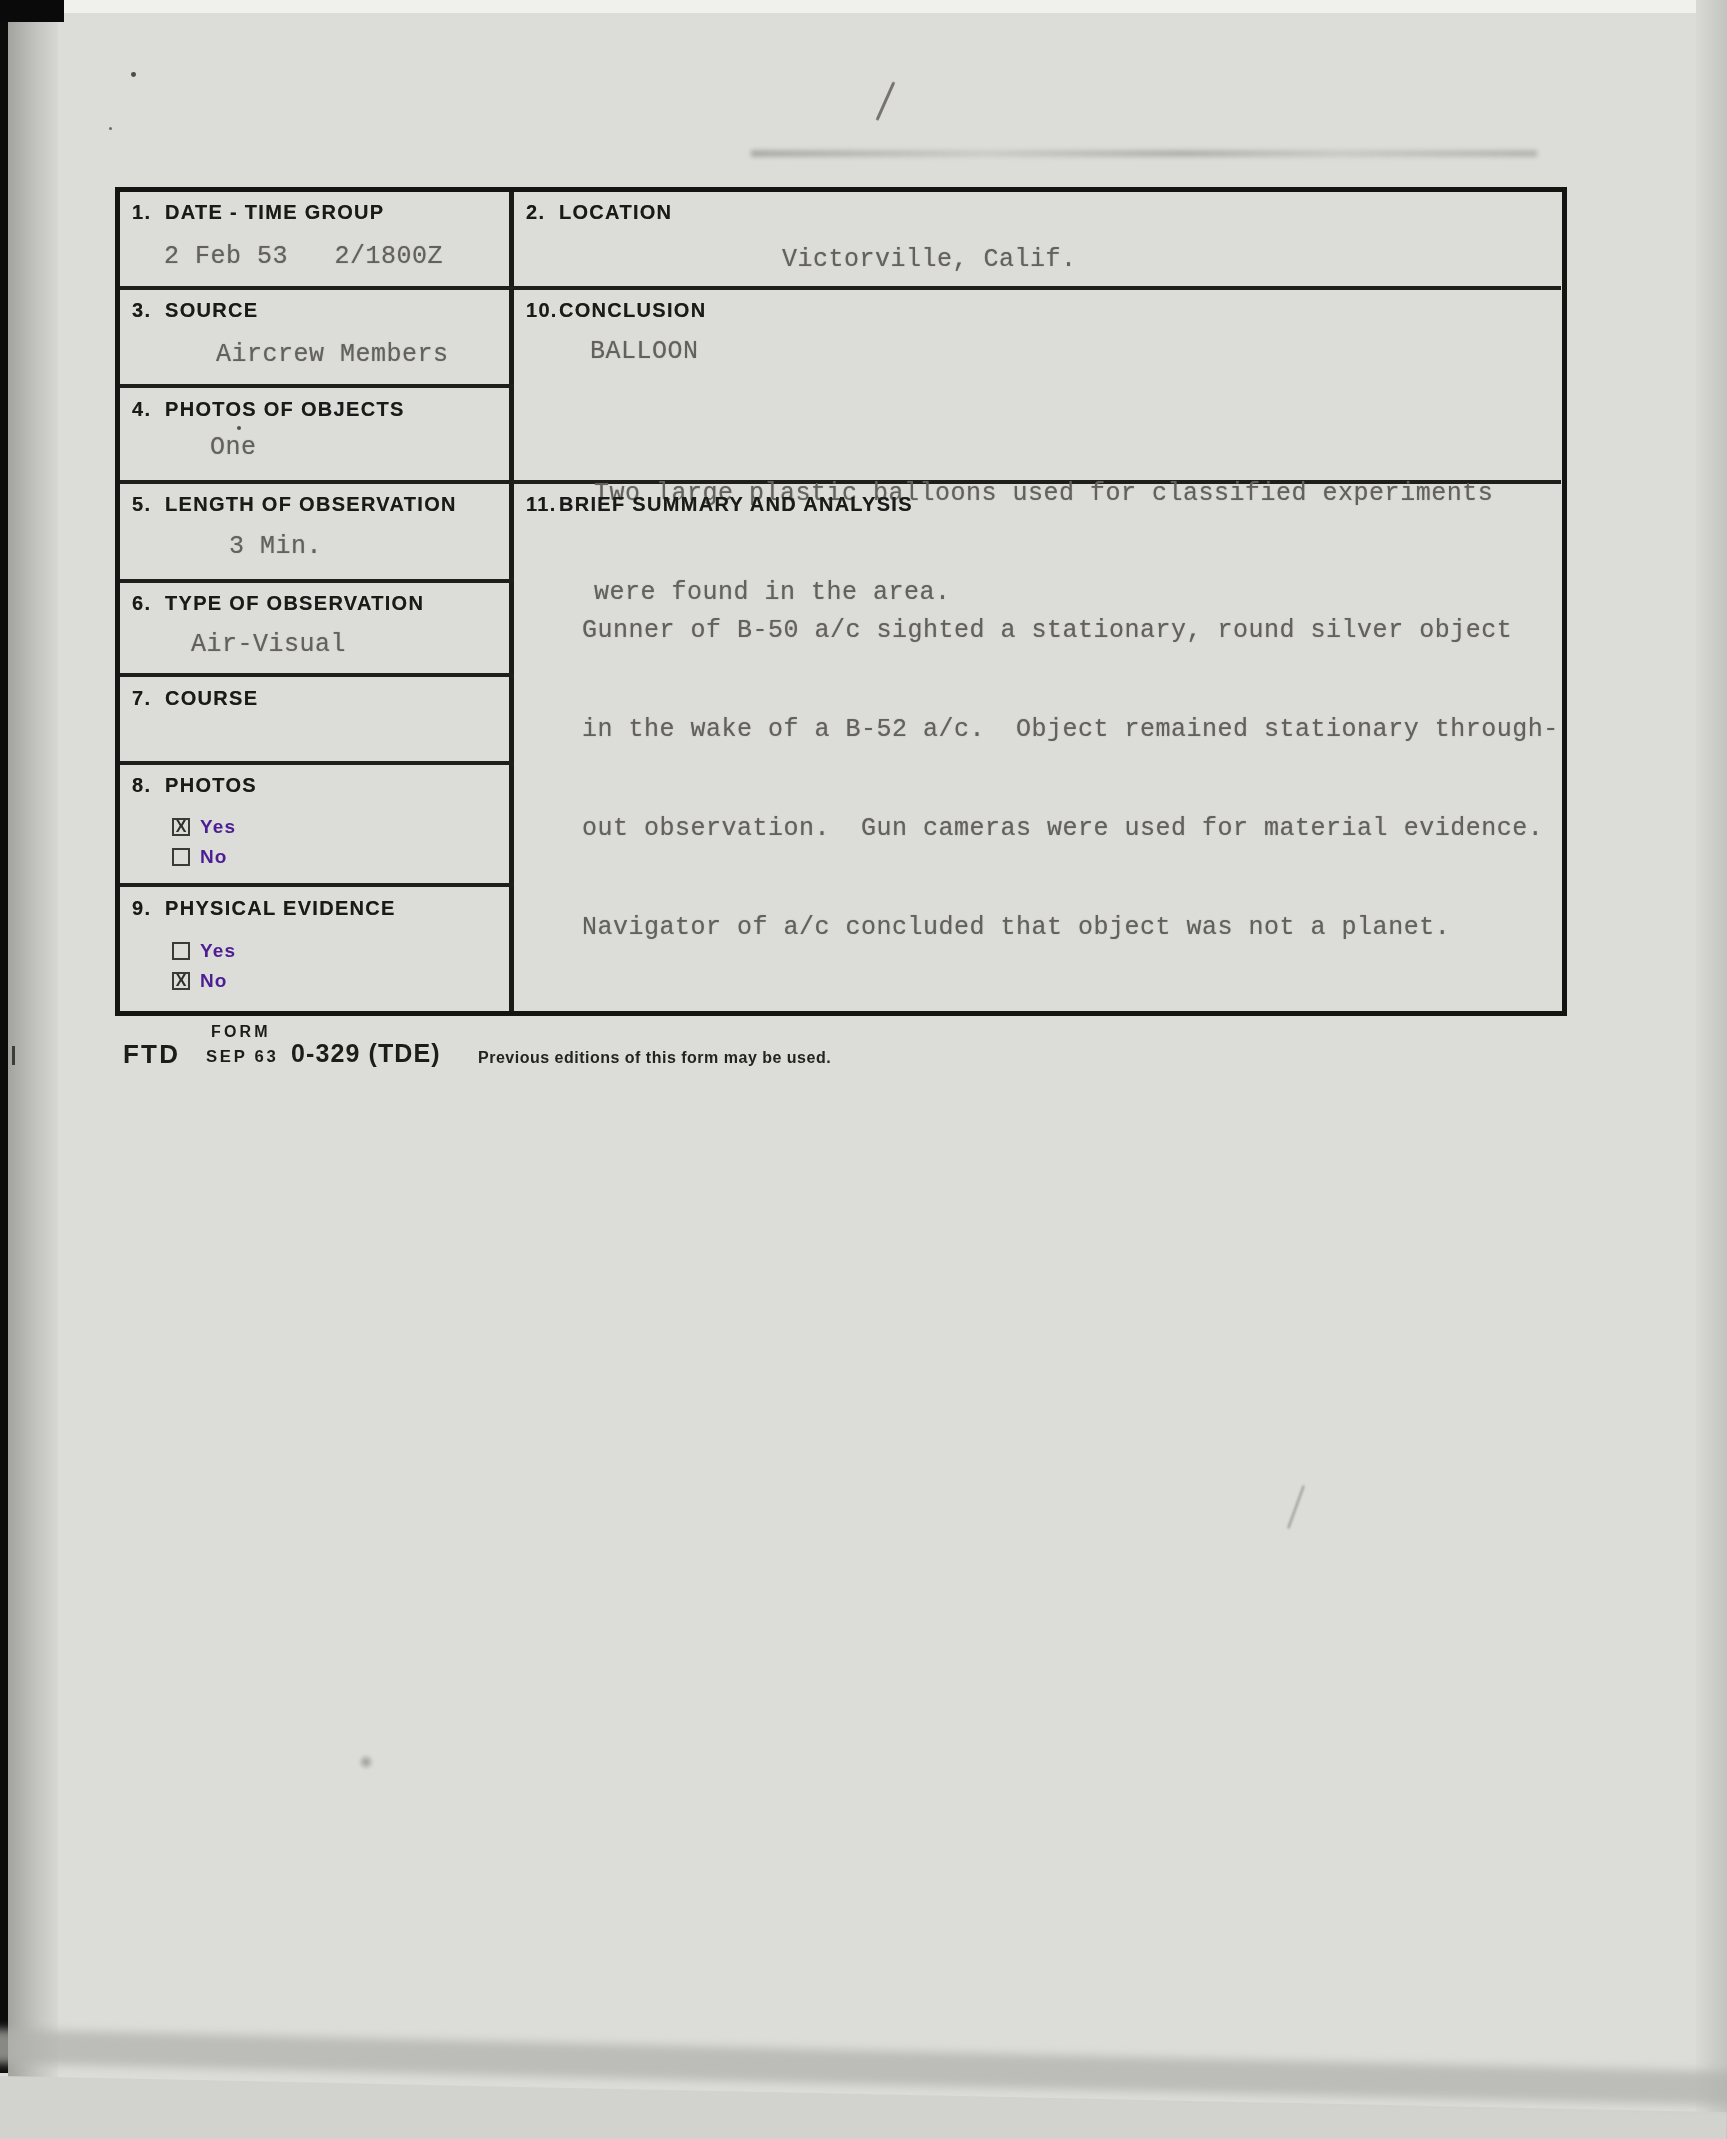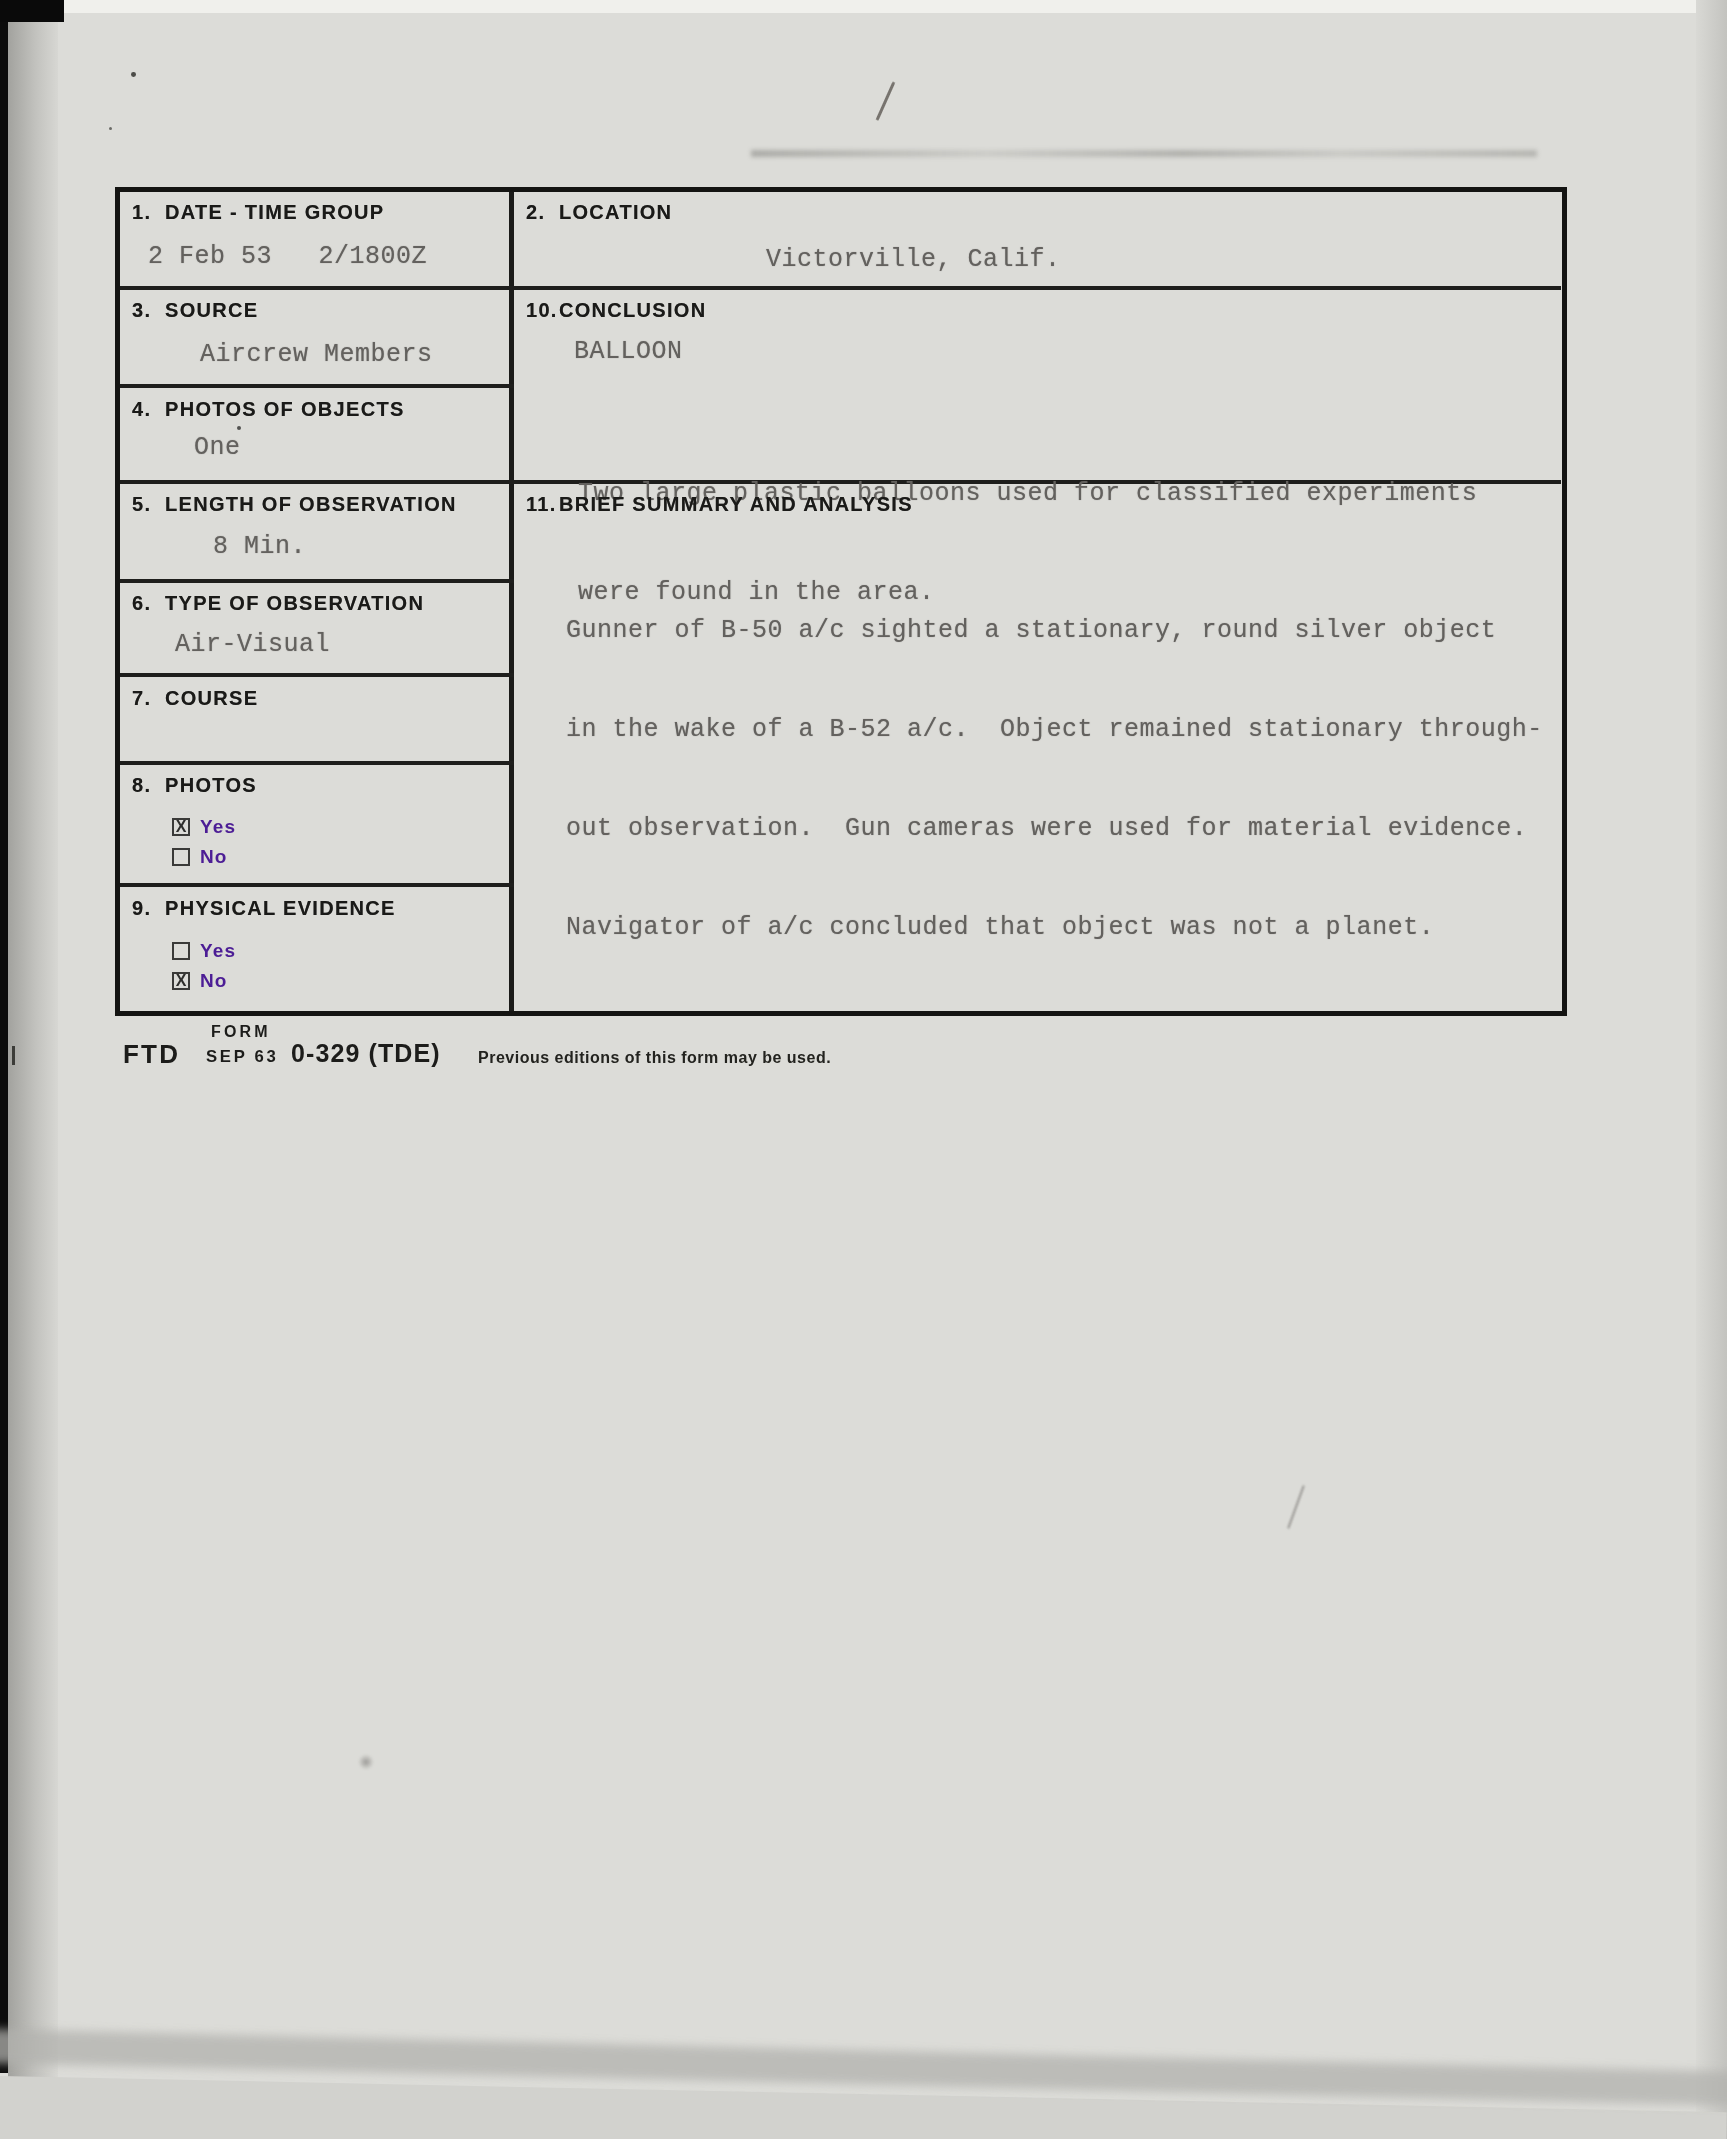--- a/index.html
+++ b/index.html
@@ -49,7 +49,7 @@
   .cell-label .num{display:inline-block;min-width:33px;}
   .tw{position:absolute;font-family:"Liberation Mono","DejaVu Sans Mono",monospace;
       font-size:25px;color:#63615e;letter-spacing:0.5px;white-space:pre;
-      text-shadow:0 0 1.1px rgba(95,93,90,.55);}
+      text-shadow:0 0 1.1px rgba(95,93,90,.55);margin-left:16px;}
   .tw-lines{line-height:33px;}
 
   .chk-row{position:absolute;display:flex;align-items:center;gap:9.7px;}

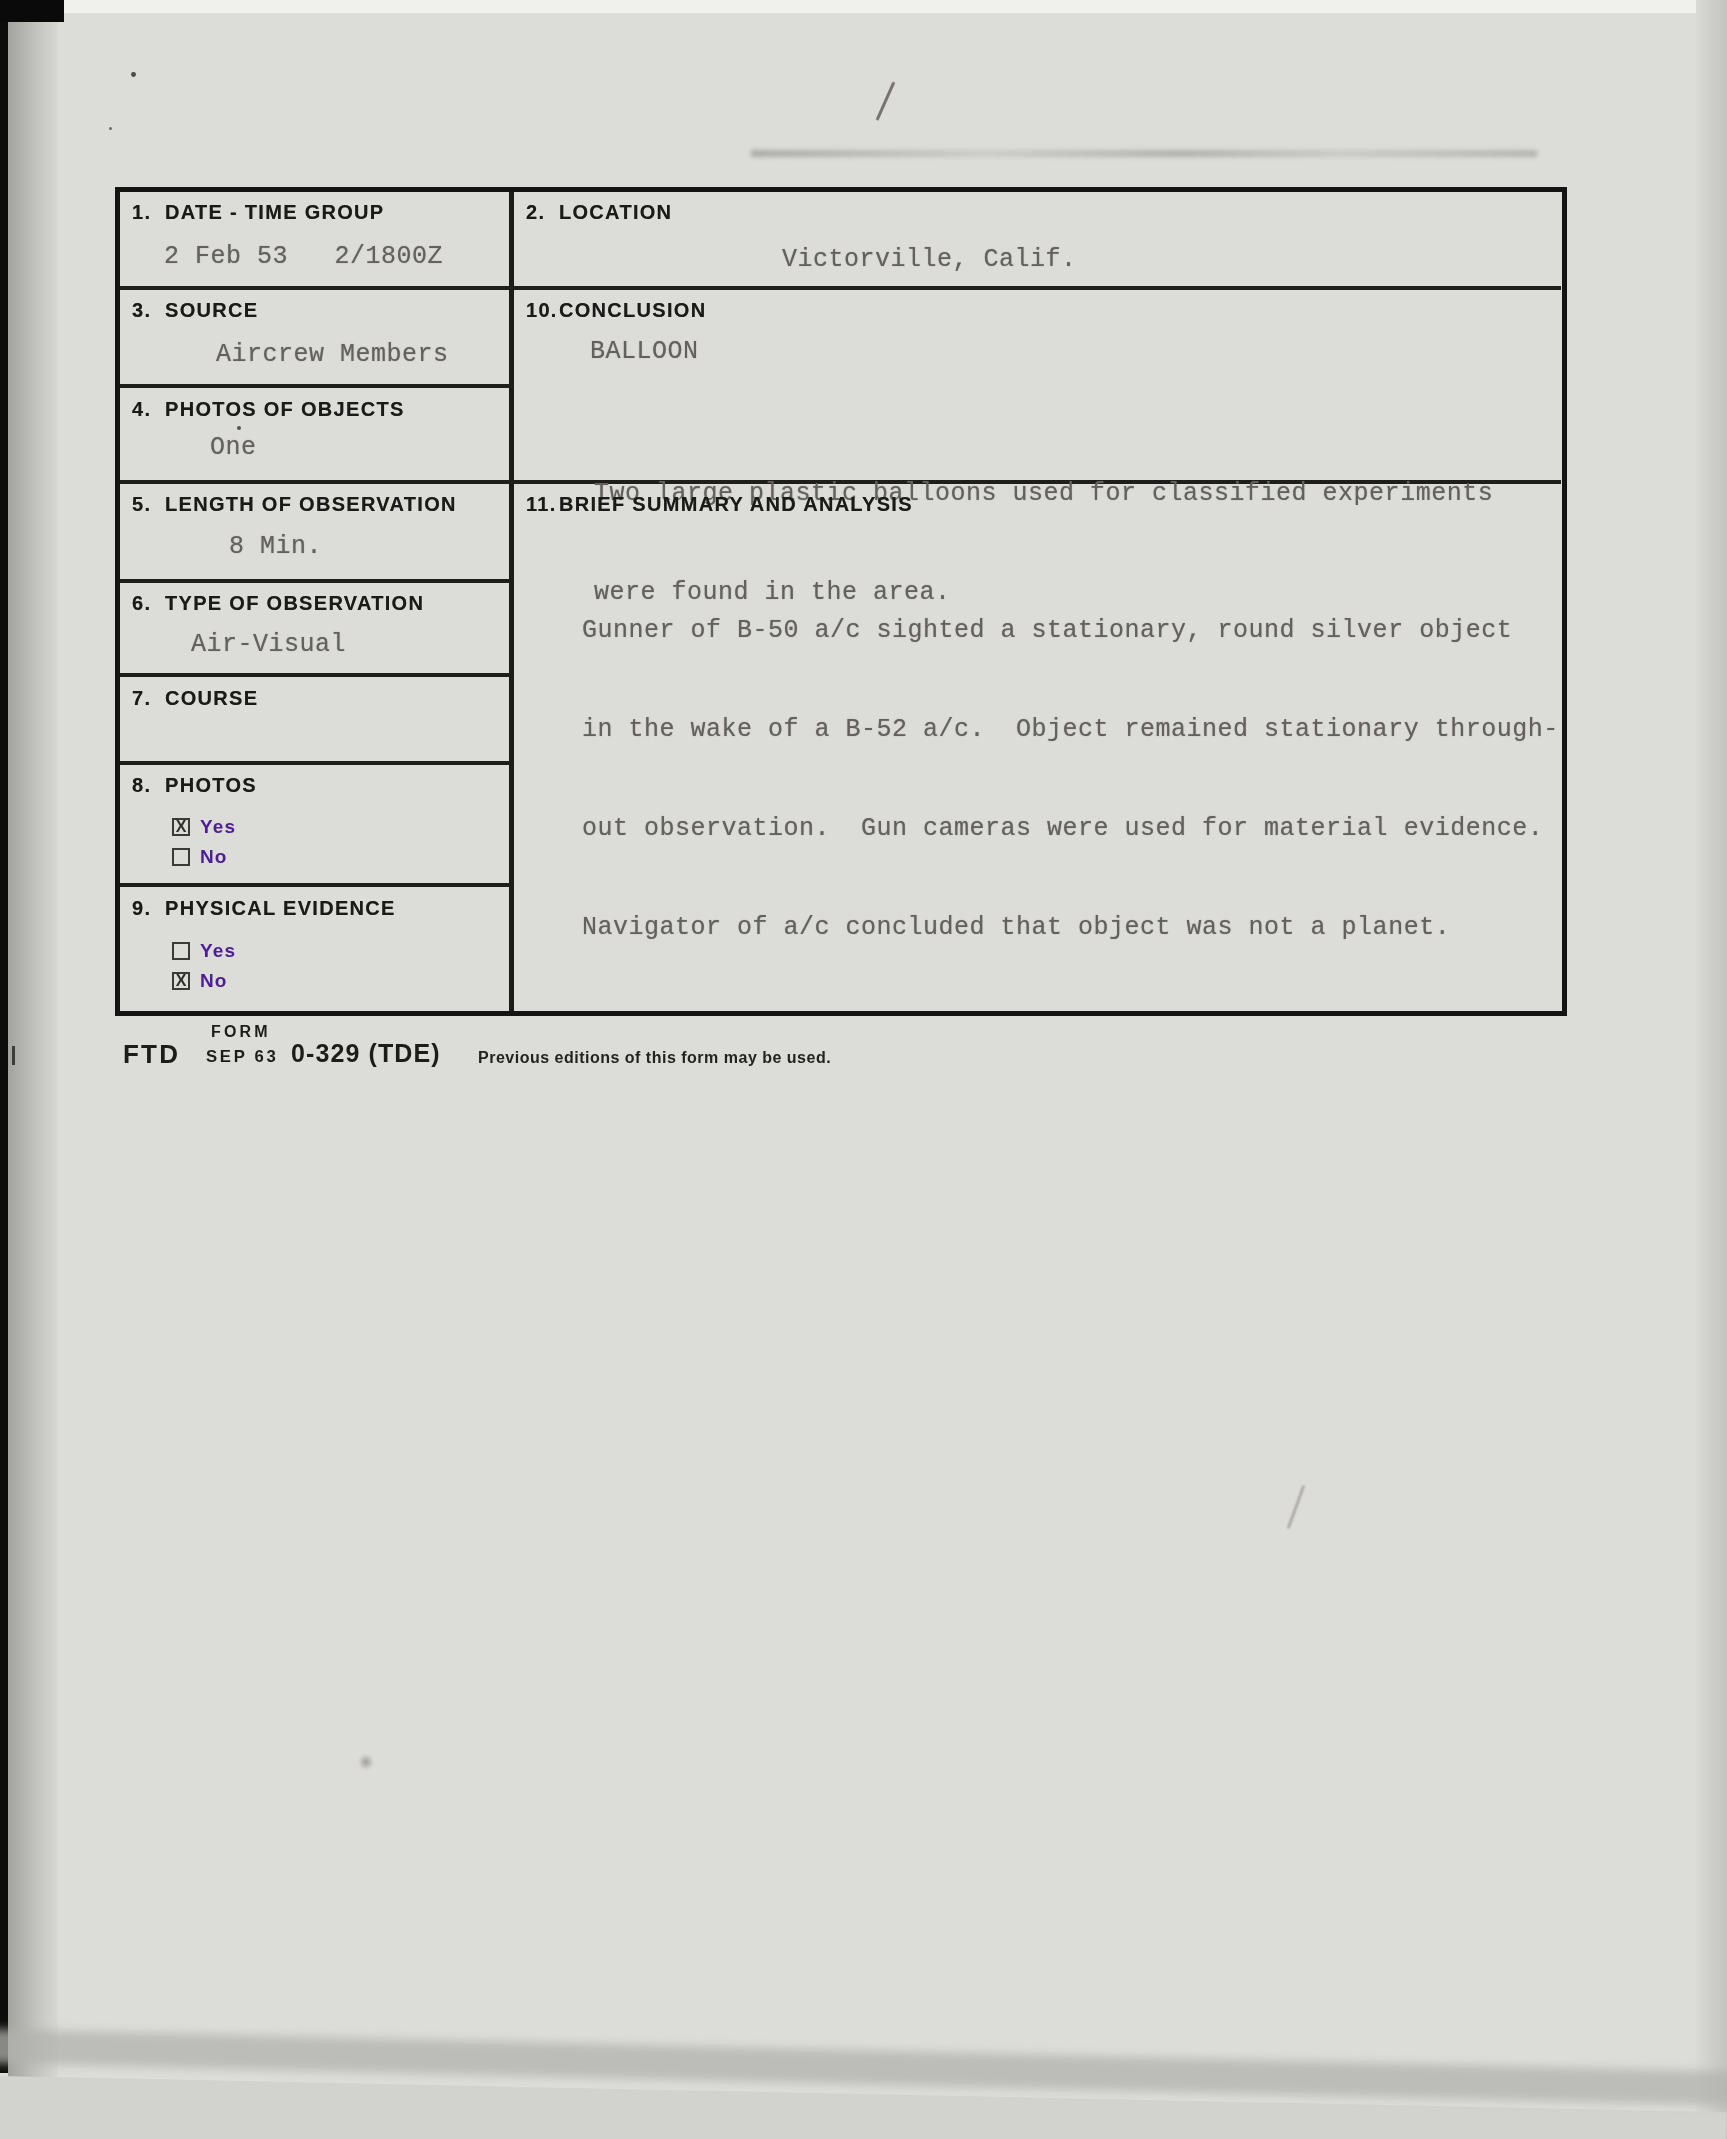--- a/index.html
+++ b/index.html
@@ -142,7 +142,7 @@
     <div class="cell-label">
       <span class="num">5.</span><span>LENGTH OF OBSERVATION</span>
     </div>
-    <div class="tw" style="left:93px;top:48px">8 Min.</div>
+    <div class="tw" style="left:93px;top:48px">3 Min.</div>
   </div>
 
   <div class="cell" style="left:394px;top:292px;width:1047px;height:527px">

